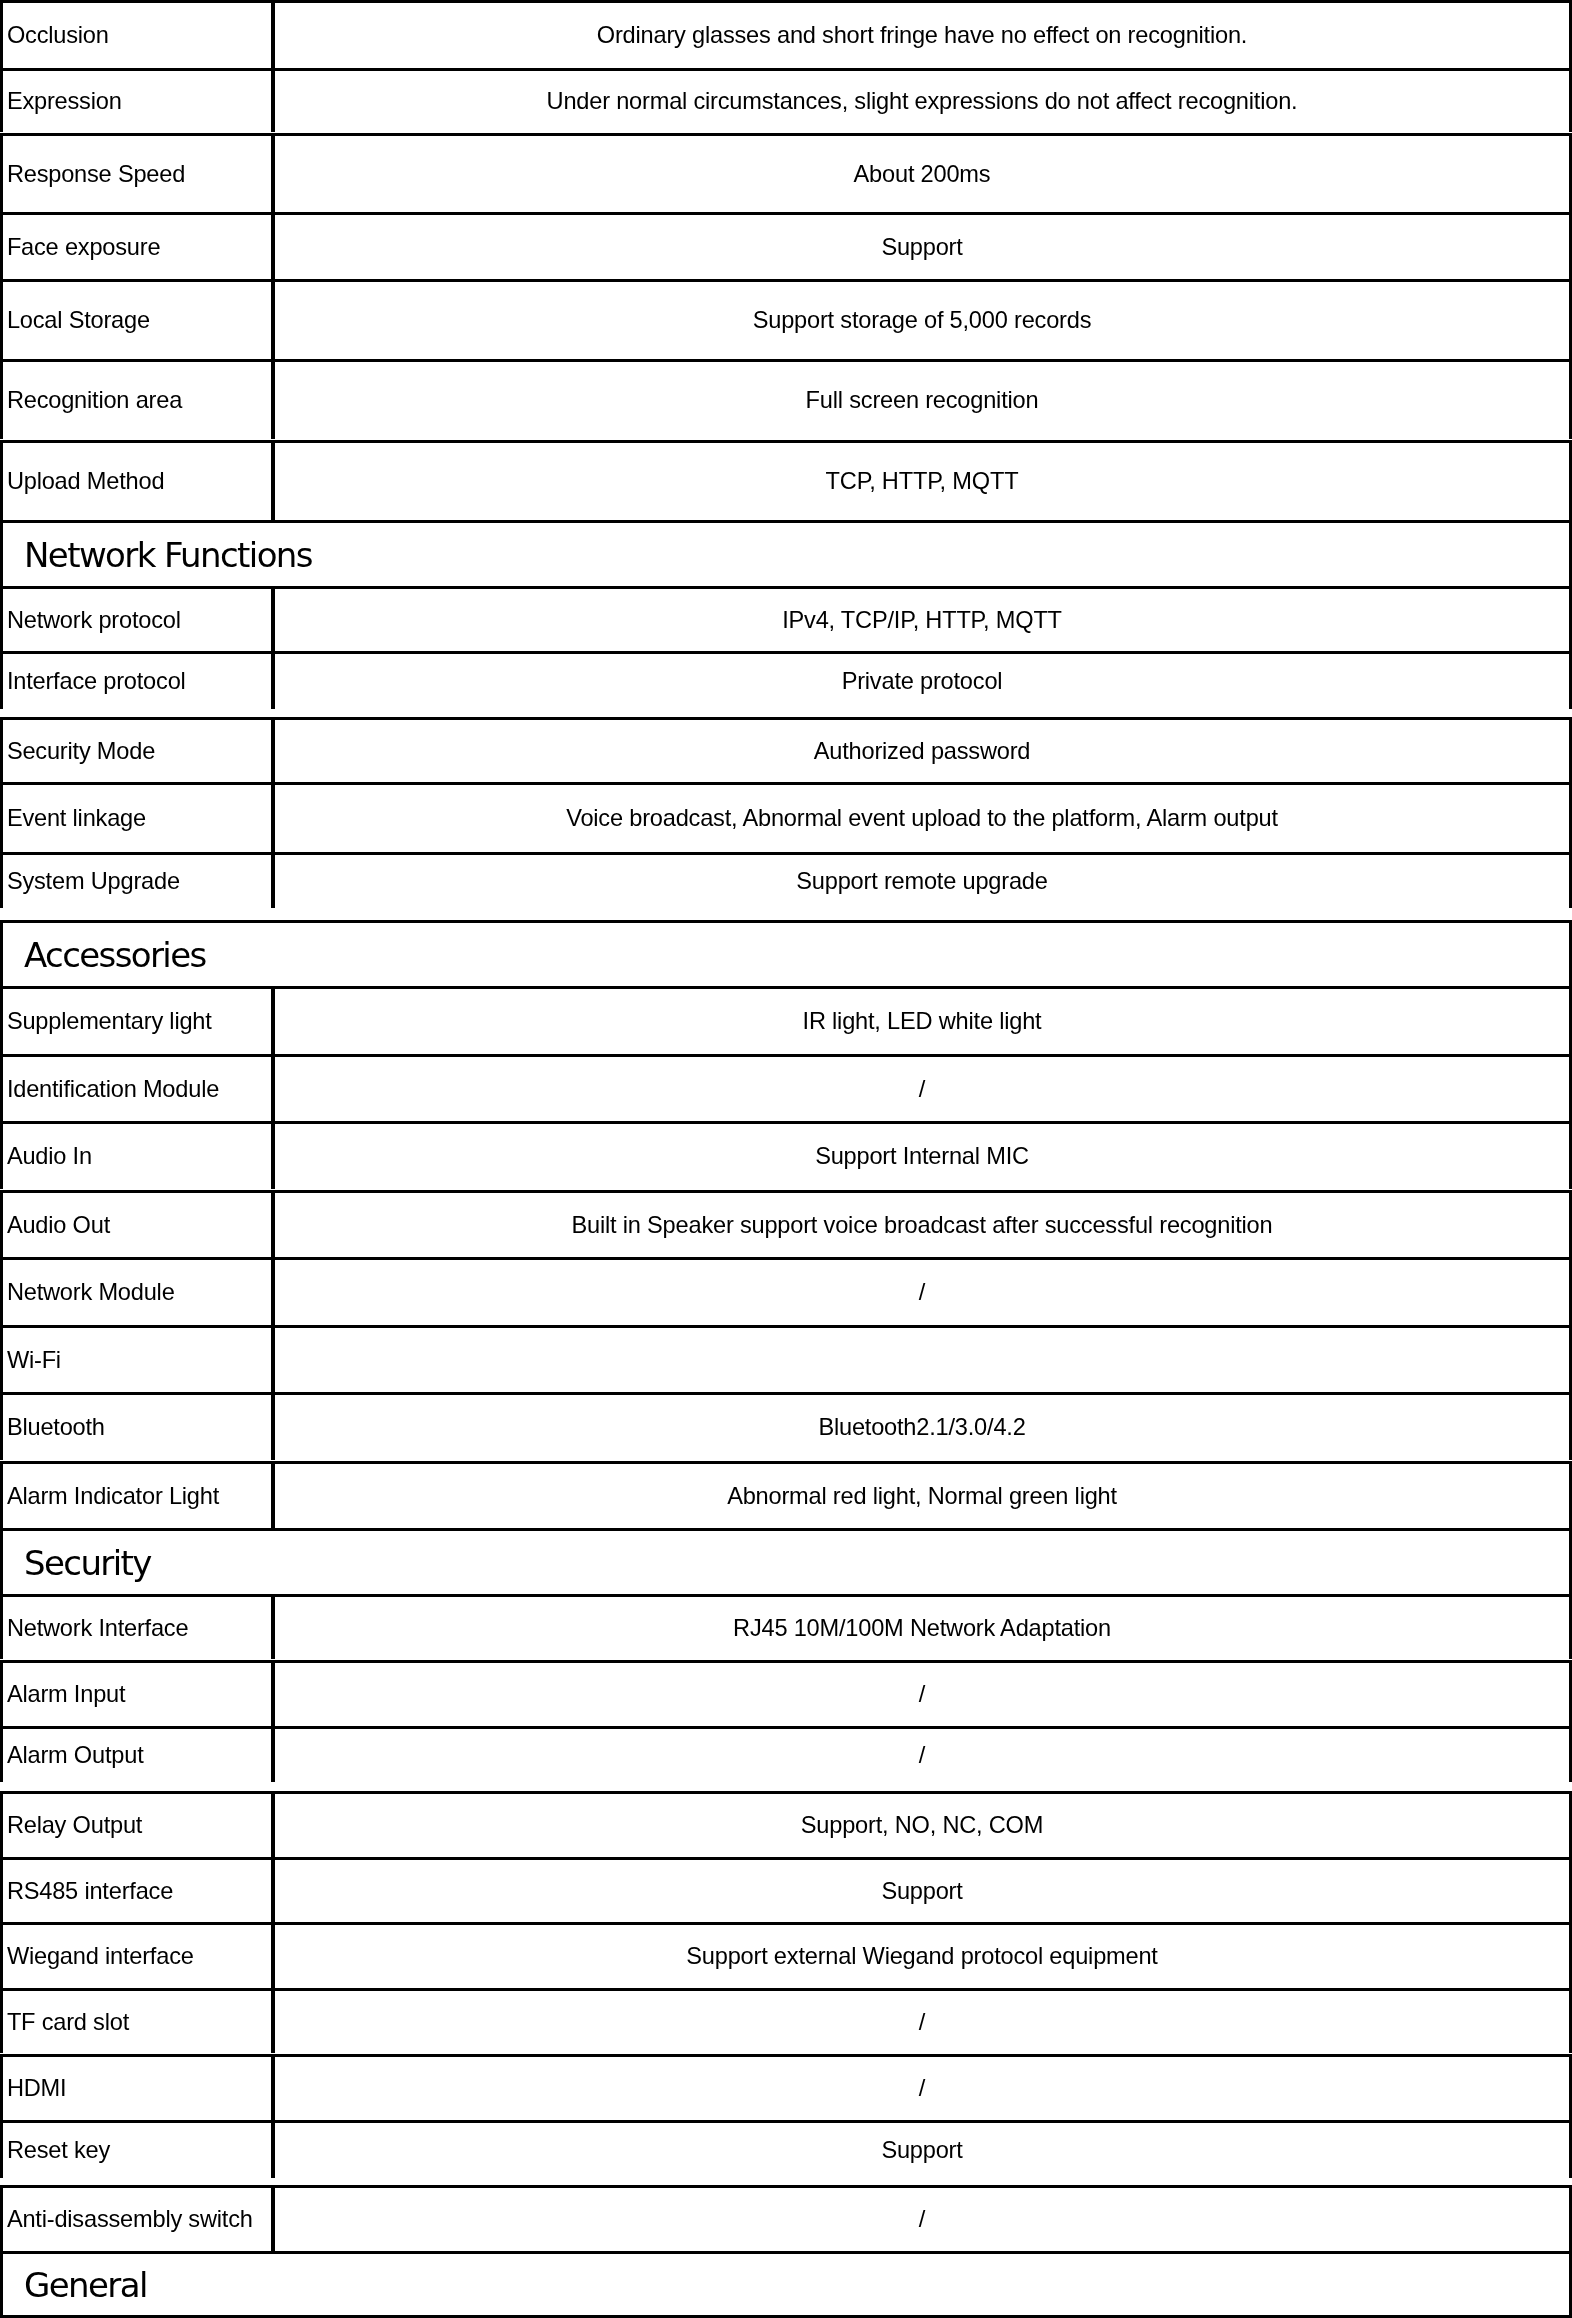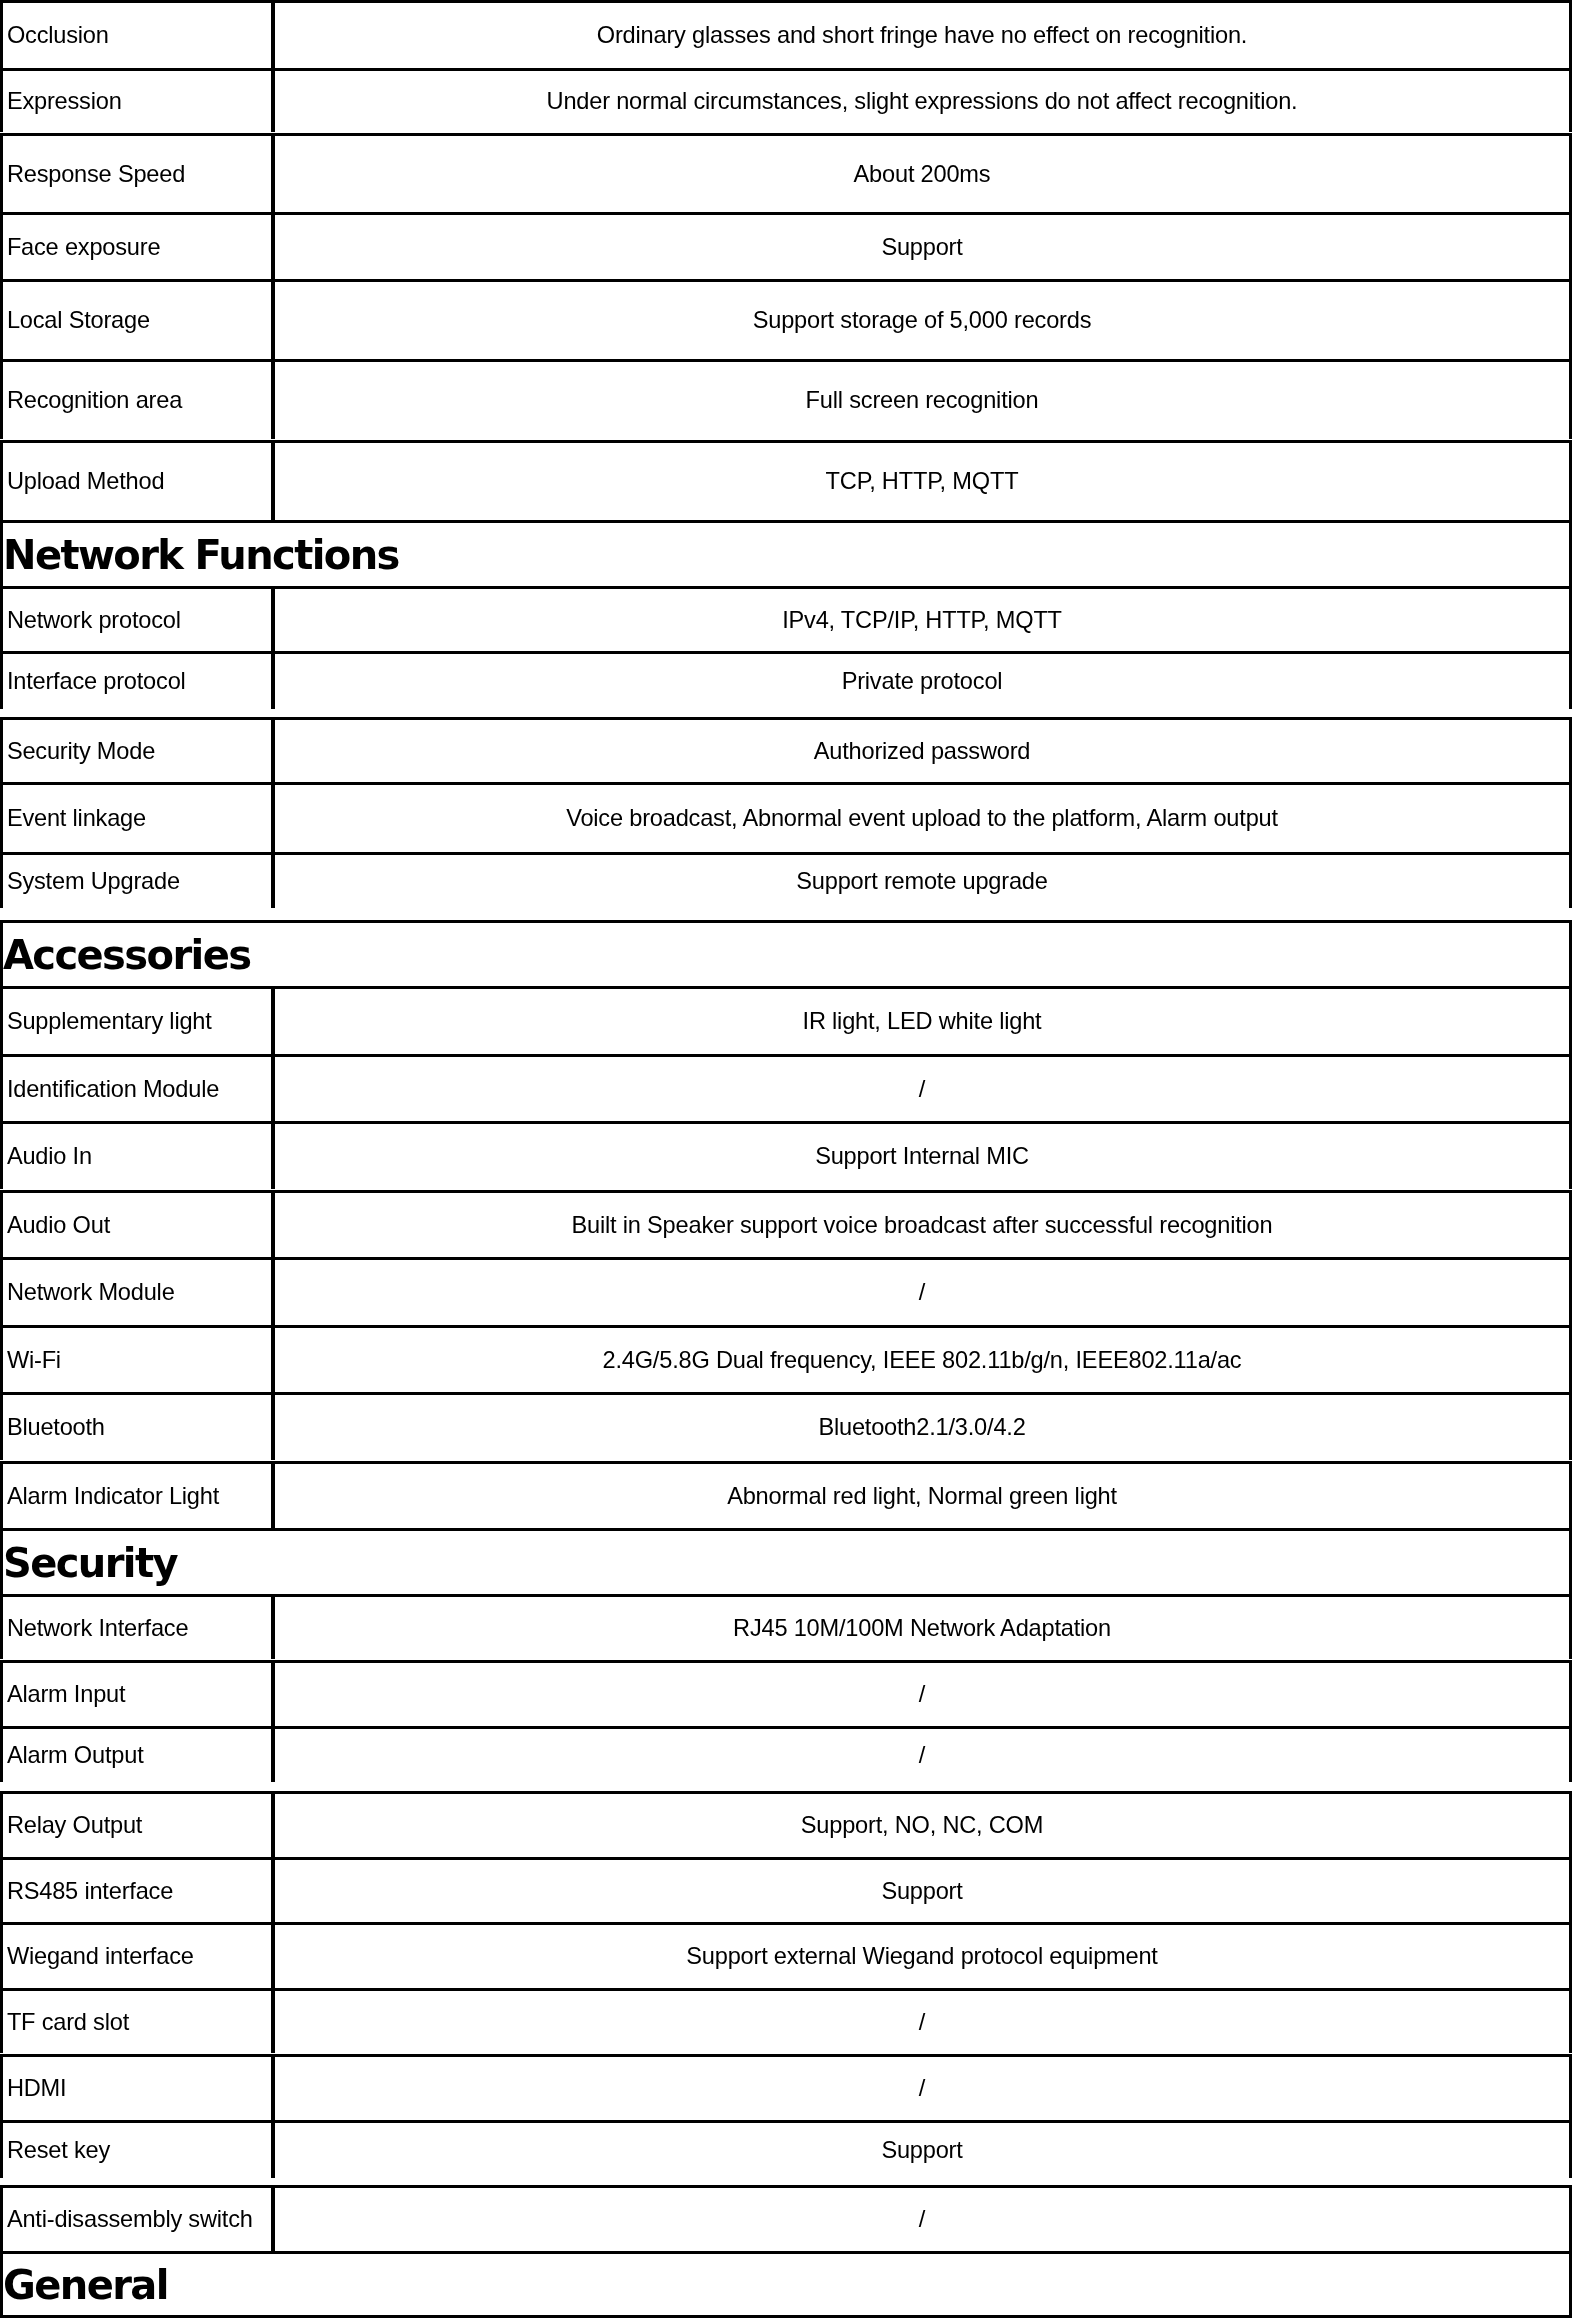--- a/index.html
+++ b/index.html
@@ -17,8 +17,8 @@
          display: flex; align-items: center; justify-content: center;
          font-size: 23.6px; letter-spacing: -0.2px; white-space: nowrap; }
   .section { display: flex; align-items: center; }
-  .section-title { padding-left: 0; font-family: "DejaVu Sans", sans-serif;
-         font-weight: bold; font-size: 40px; letter-spacing: -1.6px; }
+  .section-title { padding-left: 21px; font-family: "DejaVu Sans", sans-serif;
+         font-weight: normal; font-size: 34px; letter-spacing: -1.6px; }
   .bottom-border { position: absolute; left: 0; width: 1572px; height: 3.9px; background: #000; }
 </style>
 </head>

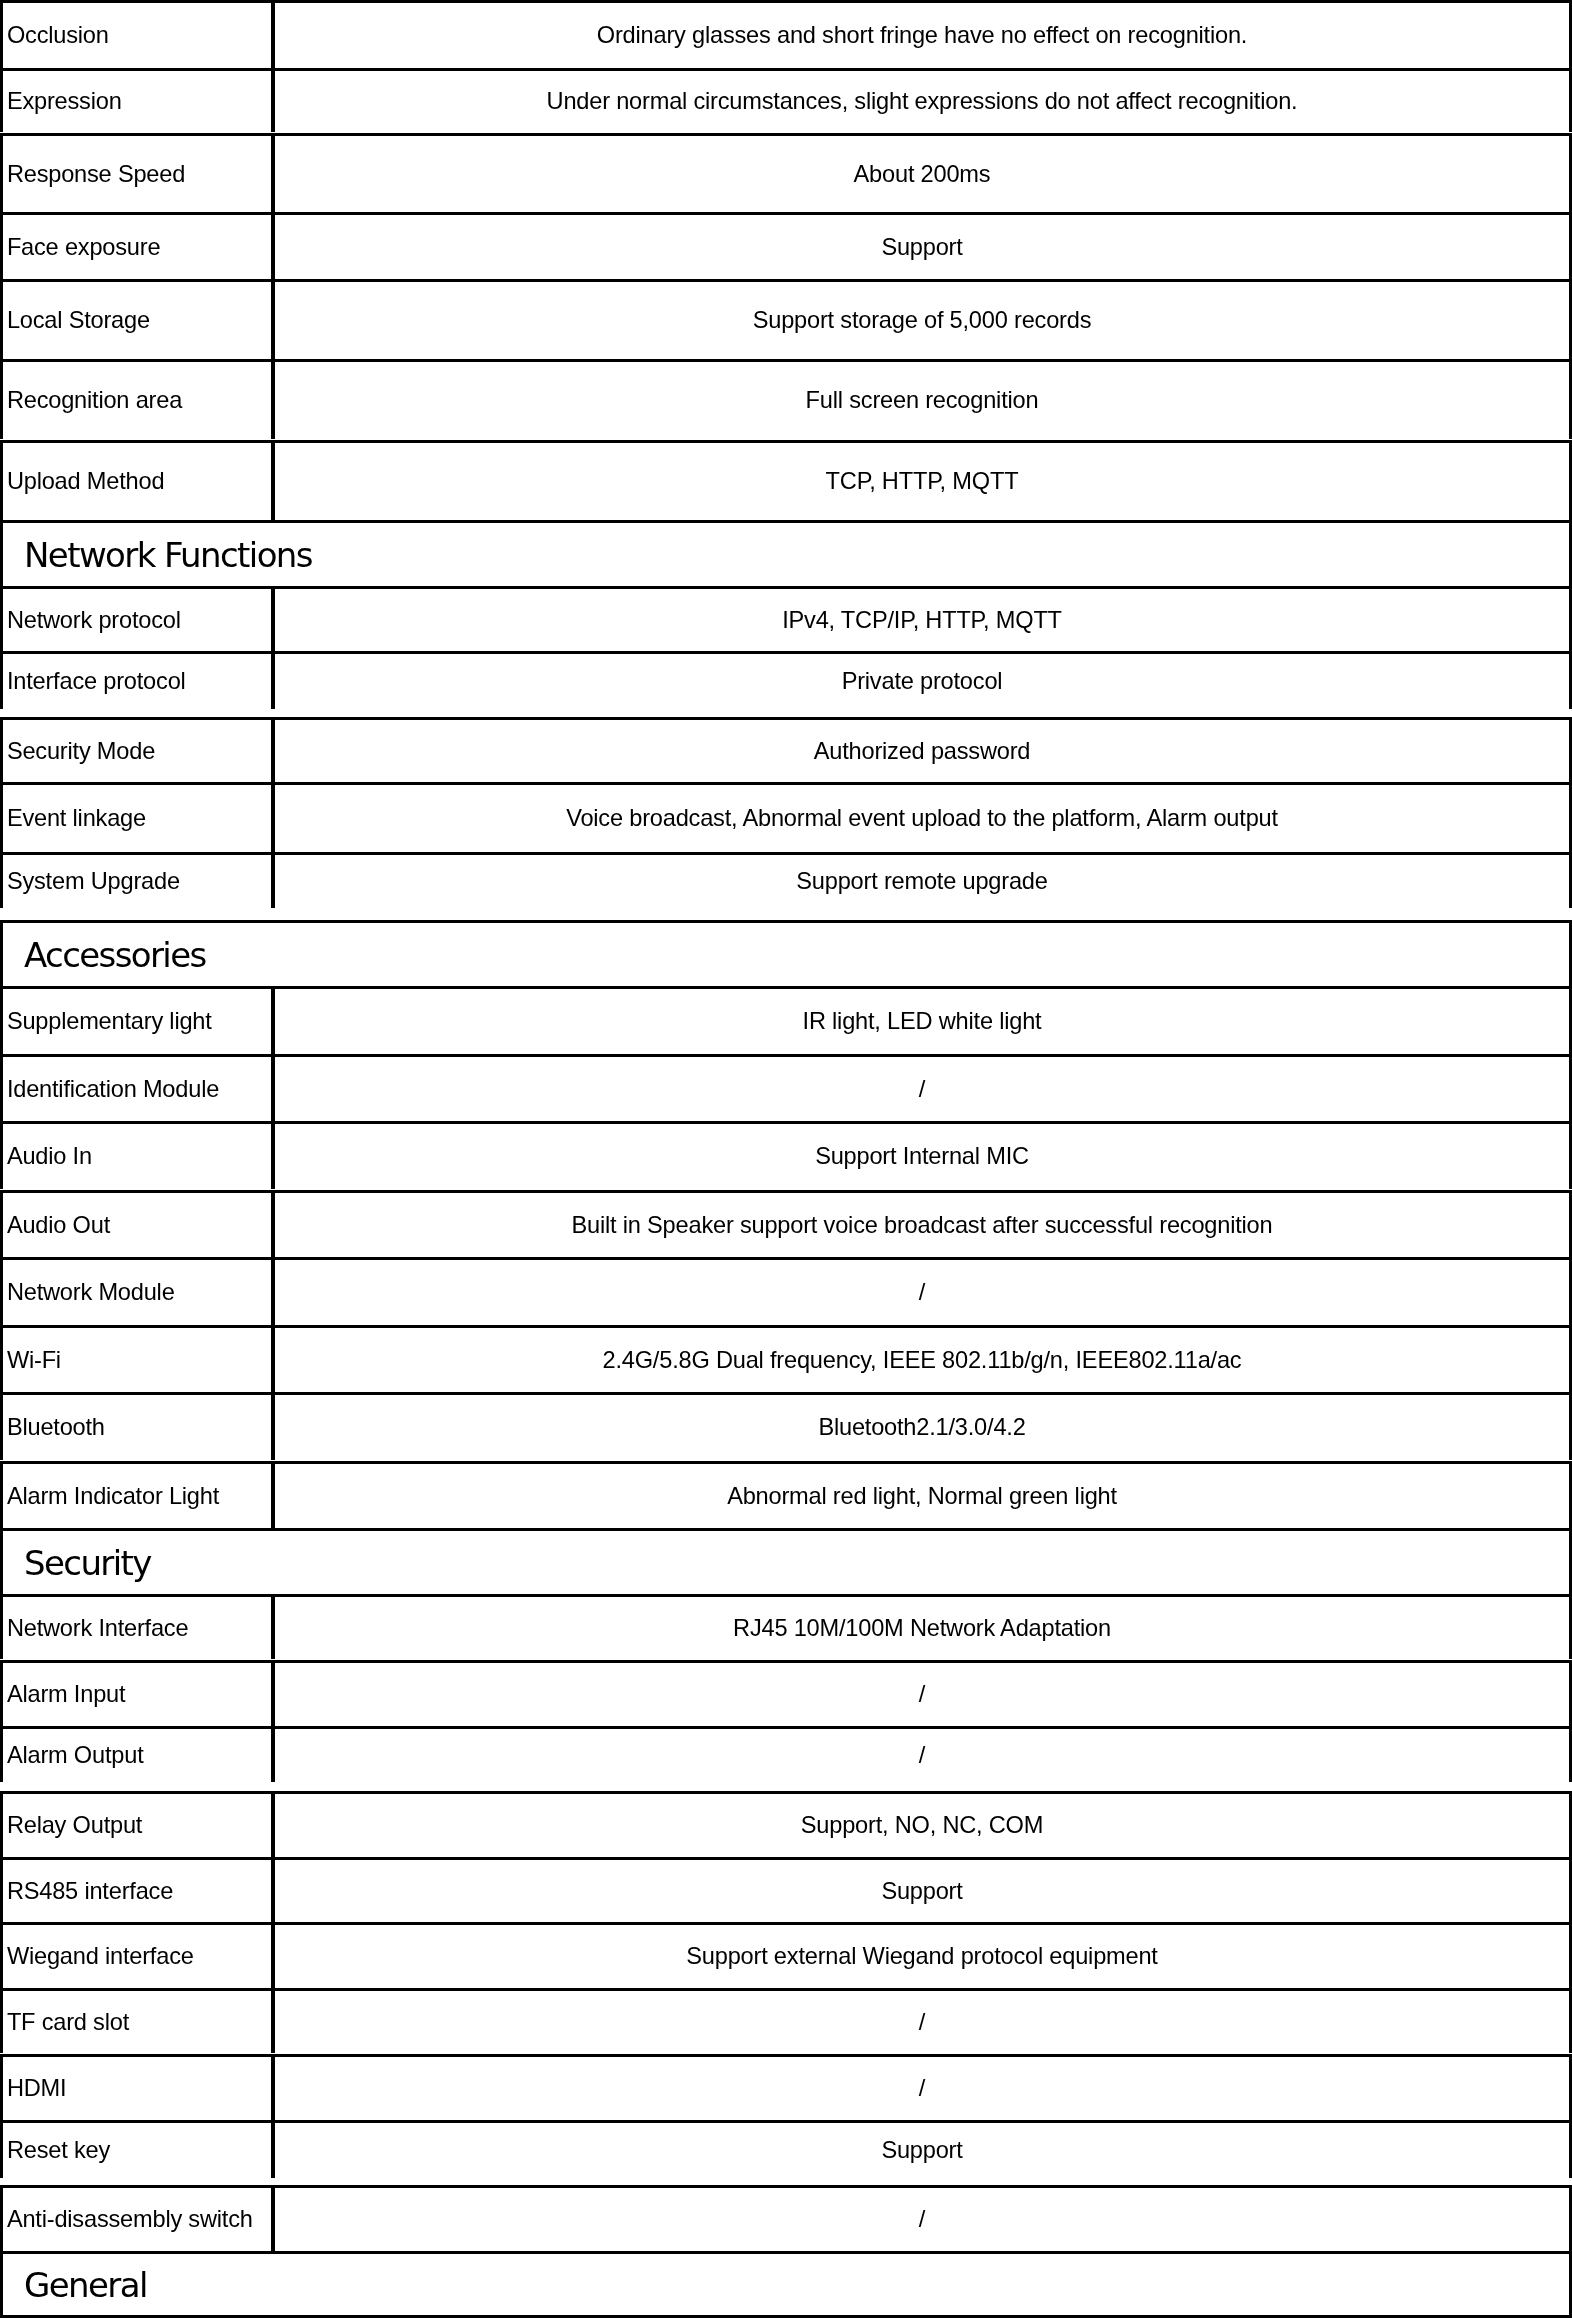--- a/index.html
+++ b/index.html
@@ -119,7 +119,6 @@
     <div class="row" style="top: 1325px; height: 68px;">
       <div class="cell-label">Wi-Fi</div>
       <div class="divider"></div>
-      <div class="cell-value">2.4G/5.8G Dual frequency, IEEE 802.11b/g/n, IEEE802.11a/ac</div>
     </div>
     <div class="row" style="top: 1392px; height: 68px;">
       <div class="cell-label">Bluetooth</div>

